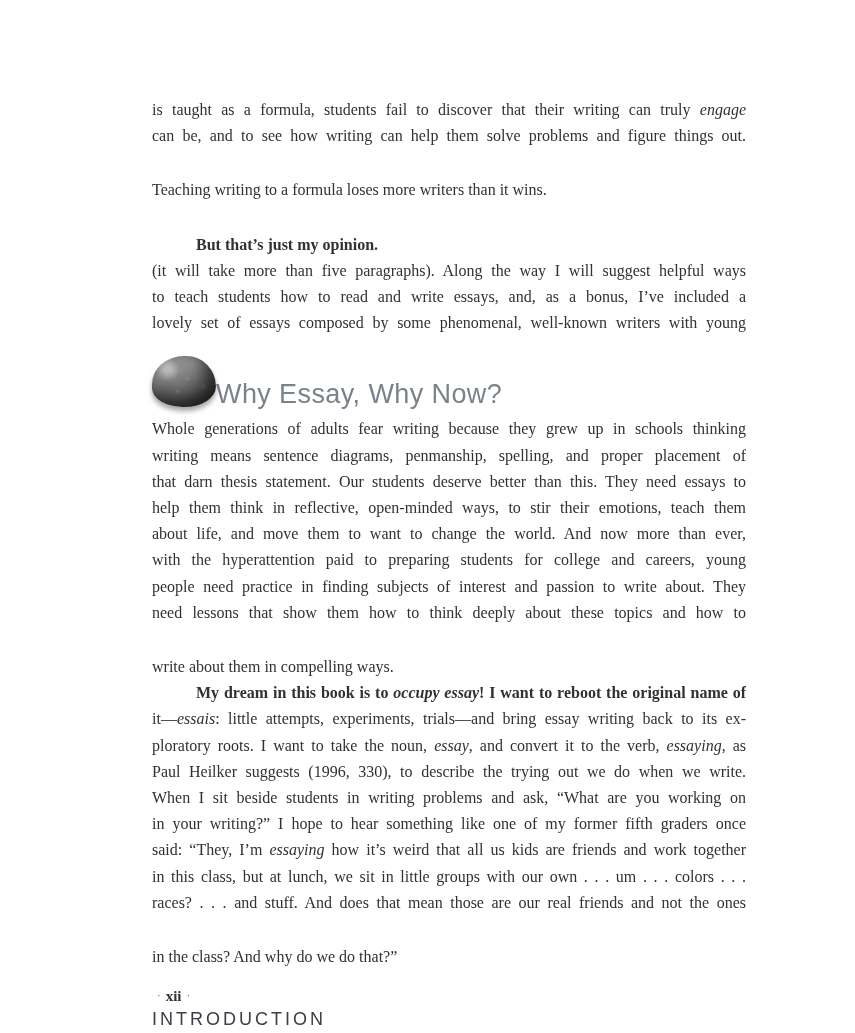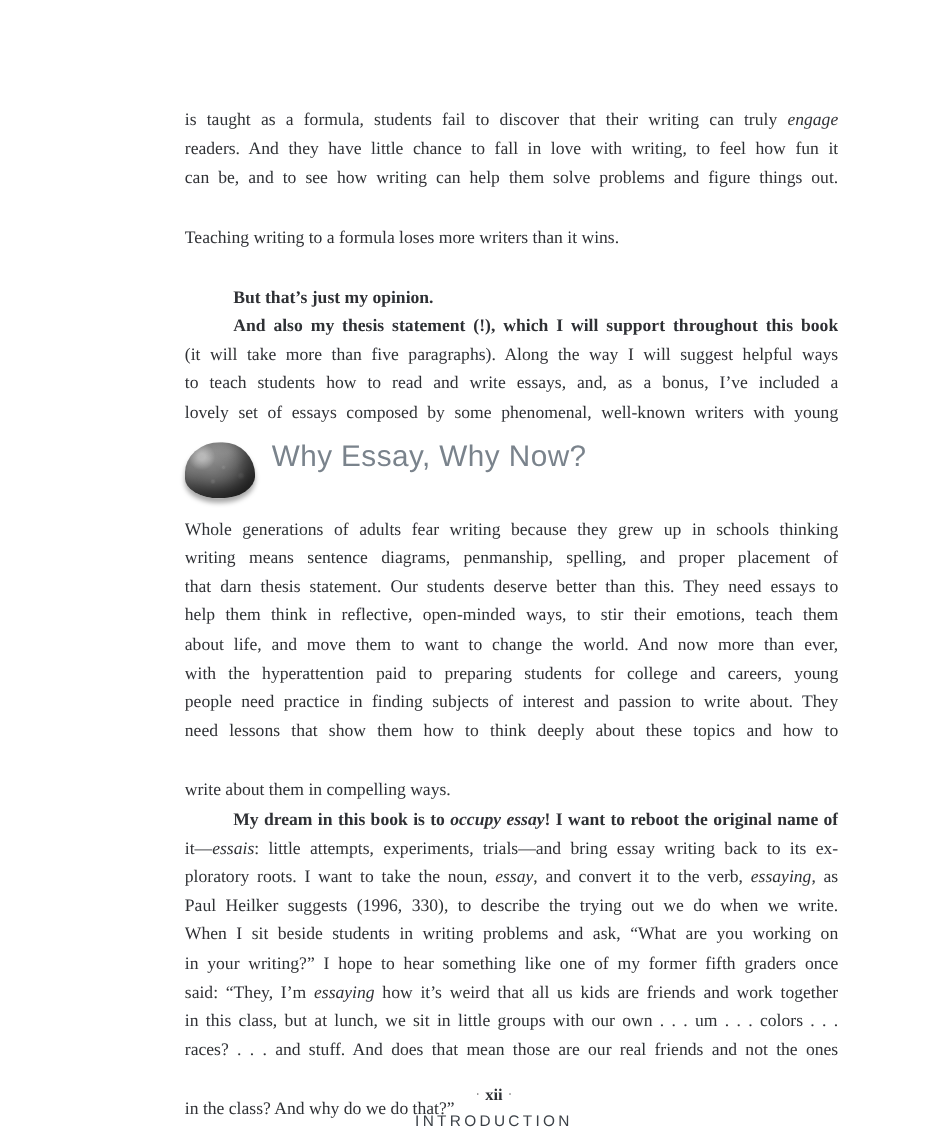--- a/index.html
+++ b/index.html
@@ -17,7 +17,7 @@
   }
   .content {
     position: absolute;
-    left: 168px;
+    left: 152px;
     top: 97px;
     width: 594px;
     color: #2f3135;

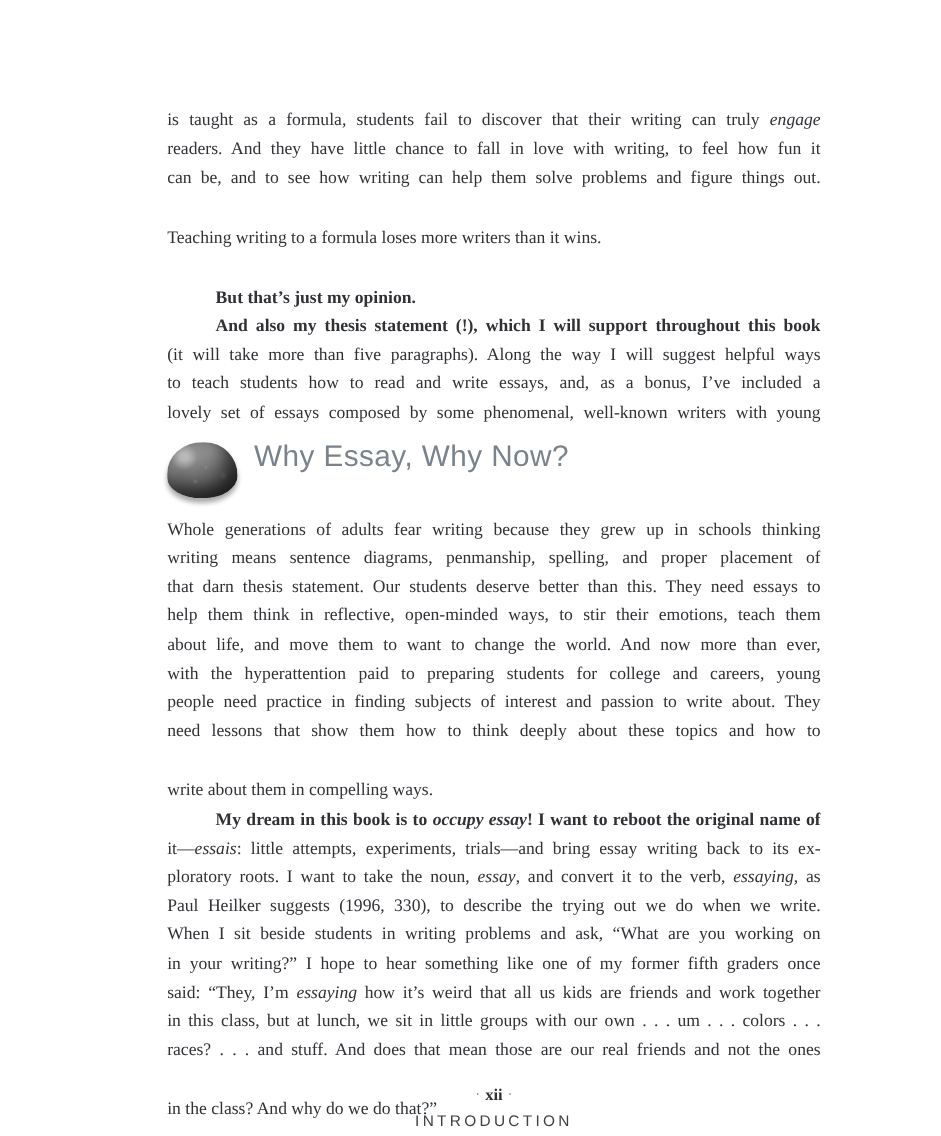--- a/index.html
+++ b/index.html
@@ -107,7 +107,6 @@
     <div id="paras-top">
         <div class="para">
           <div class="line"><span>is taught as a formula, students fail to discover that their writing can truly </span><em>engage</em></div>
-          <div class="line"><span>readers. And they have little chance to fall in love with writing, to feel how fun it</span></div>
           <div class="line"><span>can be, and to see how writing can help them solve problems and figure things out.</span></div>
           <div class="line last"><span>Teaching writing to a formula loses more writers than it wins.</span></div>
         </div>

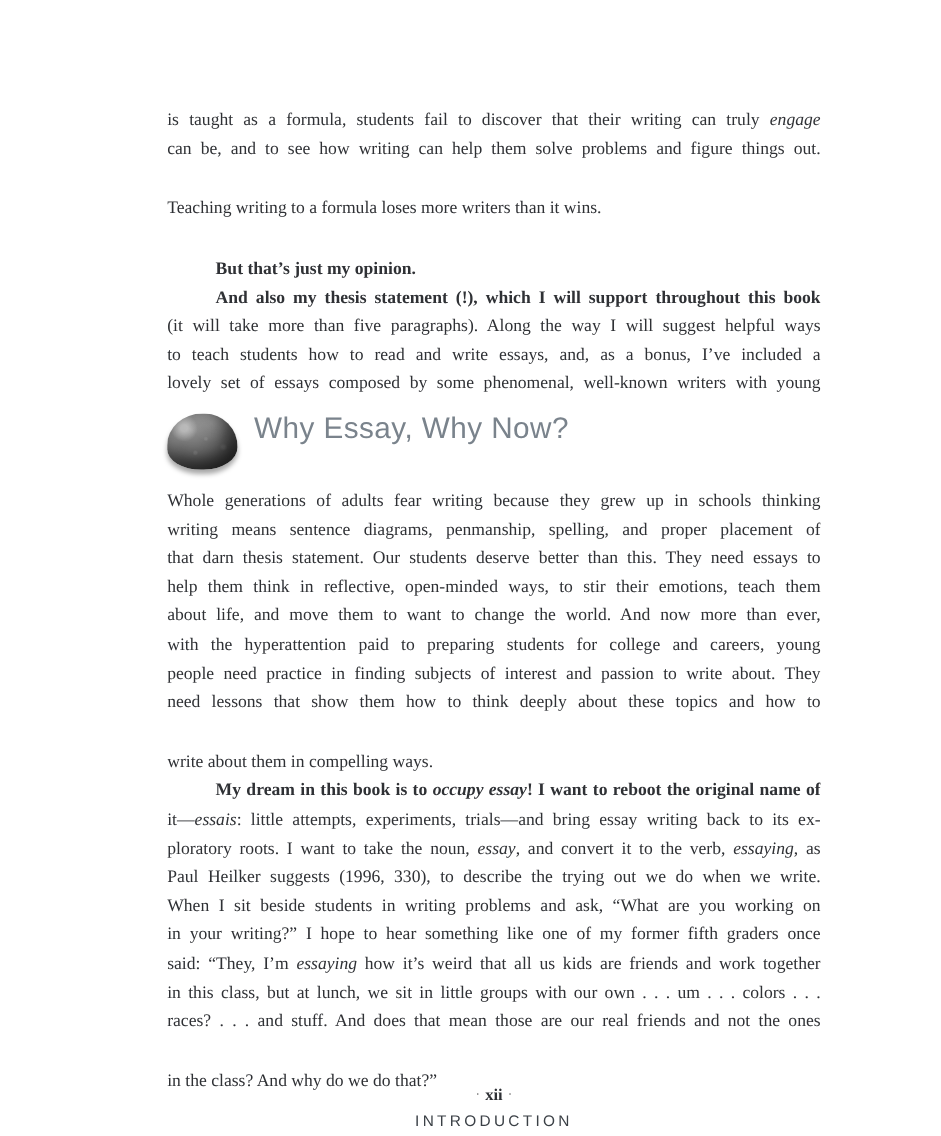--- a/index.html
+++ b/index.html
@@ -114,7 +114,6 @@
           <div class="line last indent"><span>But that’s just my opinion.</span></div>
         </div>
         <div class="para">
-          <div class="line indent"><span>And also my thesis statement (!), which I will support throughout this book</span></div>
           <div class="line"><span>(it will take more than five paragraphs). Along the way I will suggest helpful ways</span></div>
           <div class="line"><span>to teach students how to read and write essays, and, as a bonus, I’ve included a</span></div>
           <div class="line"><span>lovely set of essays composed by some phenomenal, well-known writers with young</span></div>

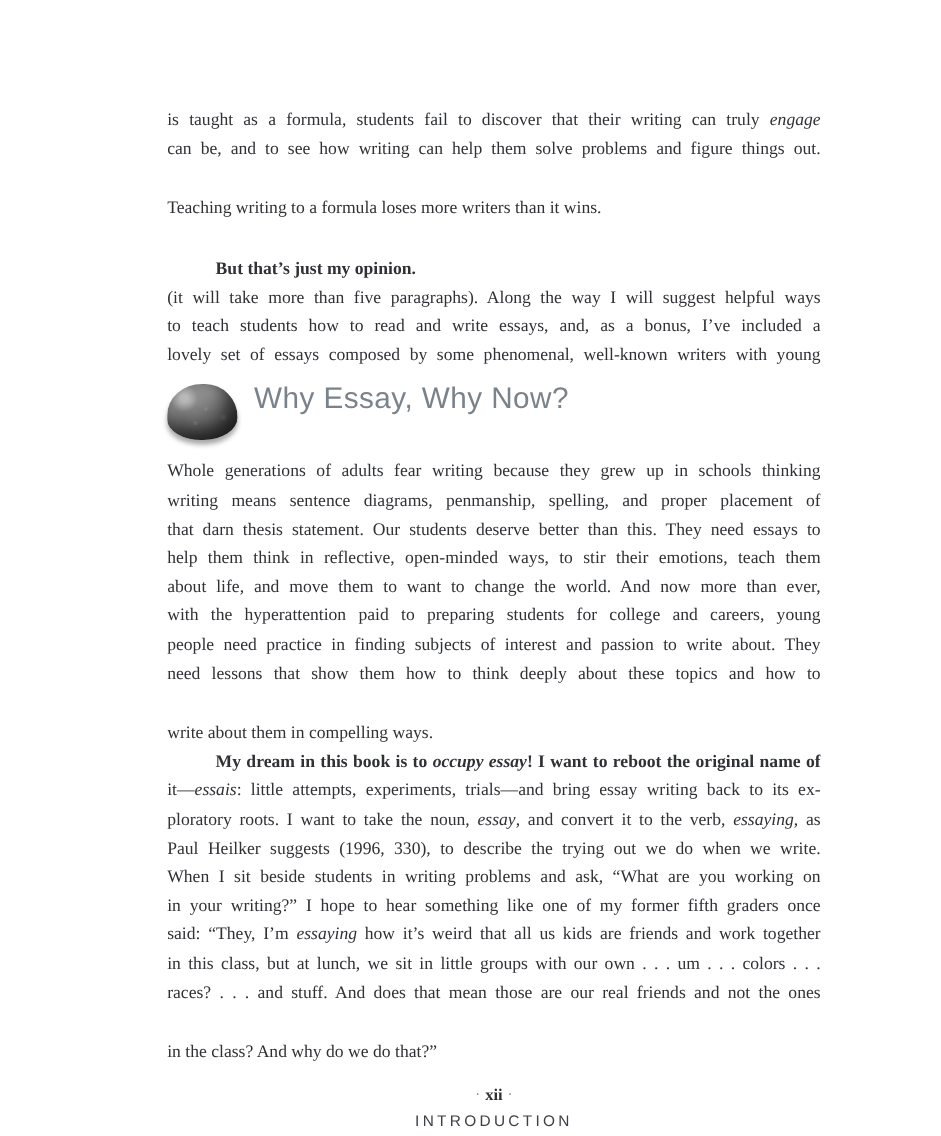--- a/index.html
+++ b/index.html
@@ -37,8 +37,7 @@
 
   .heading-row {
     display: flex;
-    align-items: flex-start;
-    gap: 15px;
+    align-items: flex-end;
     margin-top: 13px;
     margin-bottom: 9px;
     height: 58px;

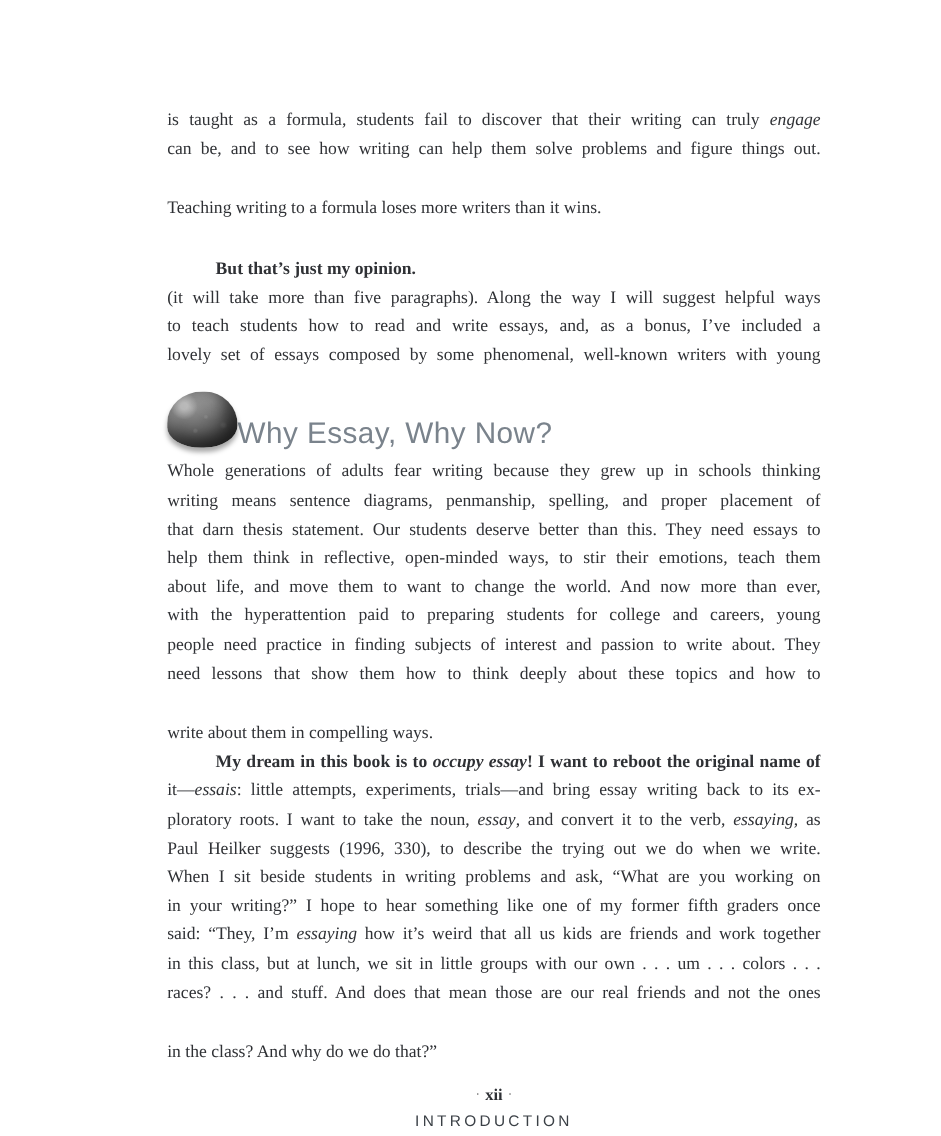--- a/index.html
+++ b/index.html
@@ -73,7 +73,6 @@
     left: 152px;
     top: 986px;
     width: 594px;
-    text-align: center;
   }
   .pagenum {
     font-family: "Liberation Serif", serif;

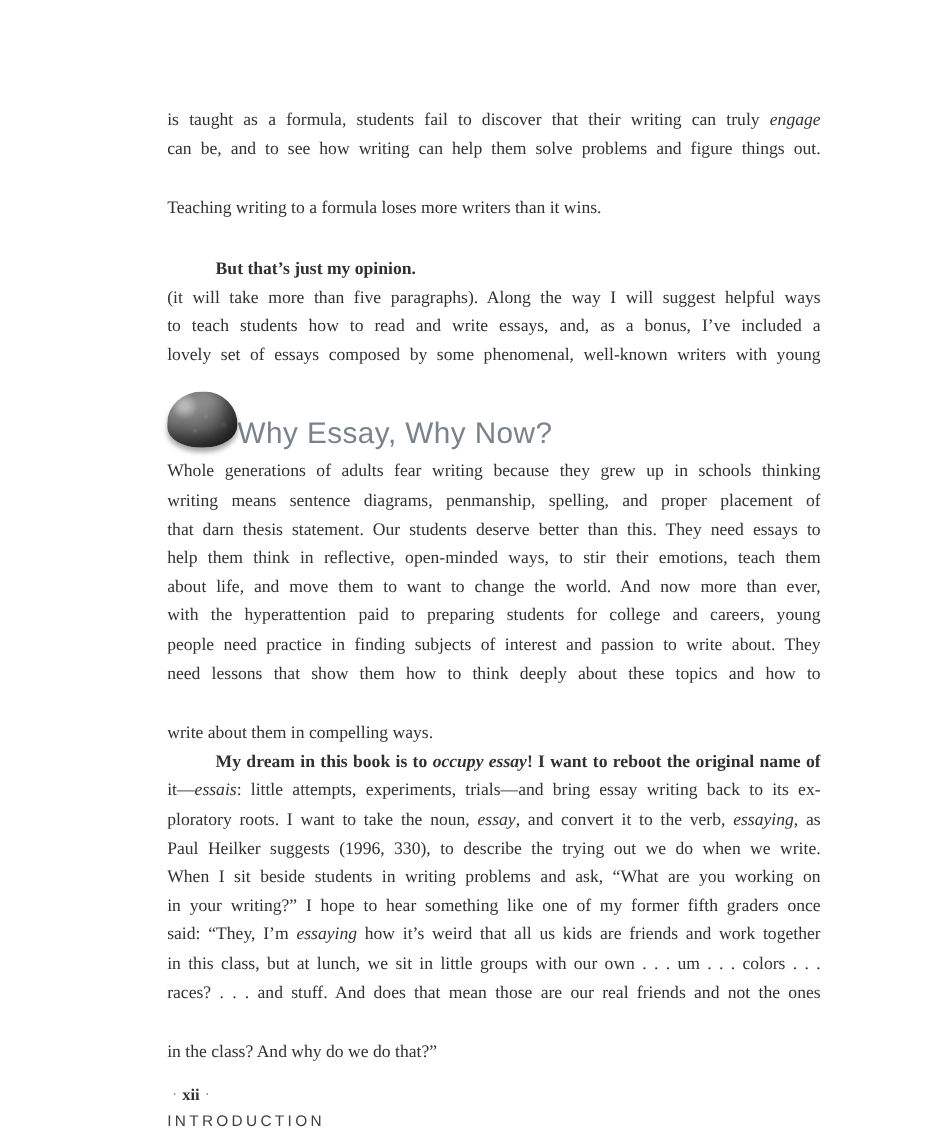--- a/index.html
+++ b/index.html
@@ -91,7 +91,7 @@
   .section-label {
     margin-top: 6px;
     font-family: "Liberation Sans", sans-serif;
-    font-size: 14px;
+    font-size: 18px;
     letter-spacing: 3px;
     line-height: 16px;
   }

